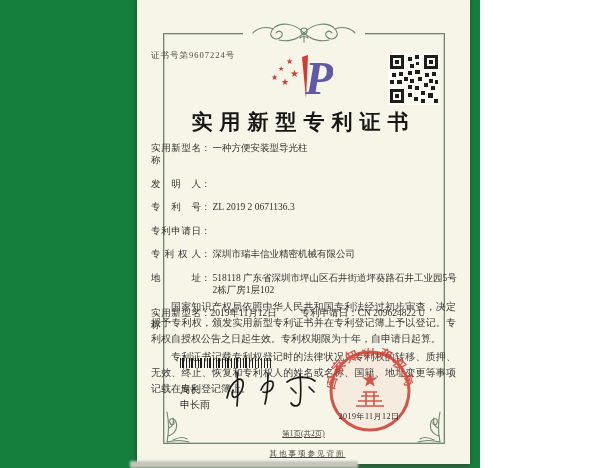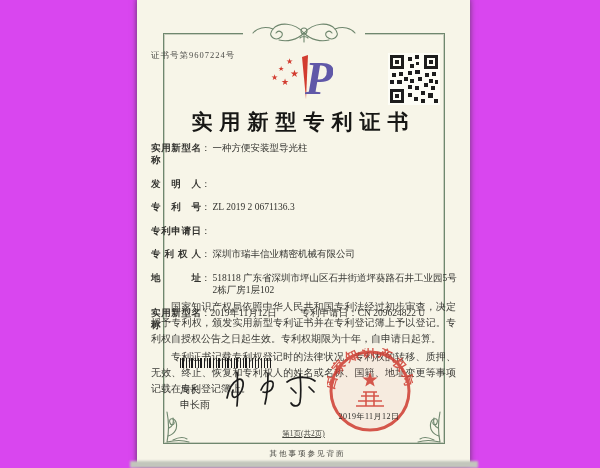--- a/index.html
+++ b/index.html
@@ -3,7 +3,7 @@
 <meta charset="utf-8">
 <style>
   html,body{margin:0;padding:0;background:#ffffff;}
-  .stage{position:relative;width:600px;height:468px;background:#d946ef;overflow:hidden;
+  .stage{position:relative;width:480px;height:468px;background:#15803d;overflow:hidden;
          font-family:"Liberation Serif","DejaVu Serif",serif;}
   .paper{position:absolute;left:137px;top:-4px;width:333px;height:468px;
          background:#f7f5e8;

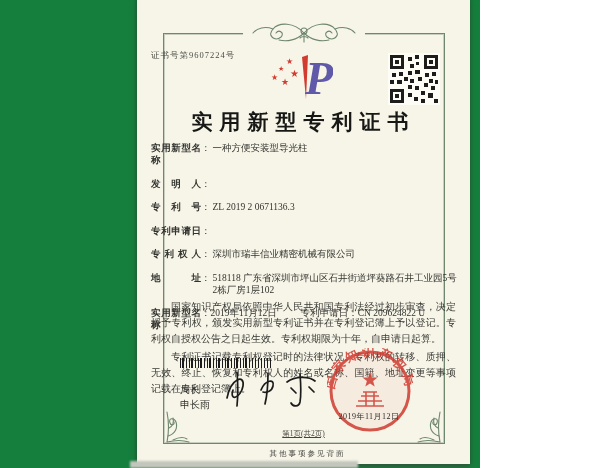--- a/index.html
+++ b/index.html
@@ -21,7 +21,7 @@
          font-size:21px;font-weight:bold;color:#171715;letter-spacing:7px;white-space:nowrap;}
   .fields{position:absolute;left:14px;right:10px;top:146px;font-size:9.5px;color:#33332f;}
   .frow{display:flex;margin-bottom:11.5px;line-height:12px;}
-  .frow .lbl{flex:0 0 50px;text-align:justify;text-align-last:justify;font-weight:bold;}
+  .frow .lbl{flex:0 0 50px;text-align:justify;text-align-last:justify;}
   .frow .colon{flex:0 0 auto;}
   .frow .val{flex:1 1 auto;padding-left:2px;}
   .frow.double .half2{margin-left:24px;white-space:nowrap;}

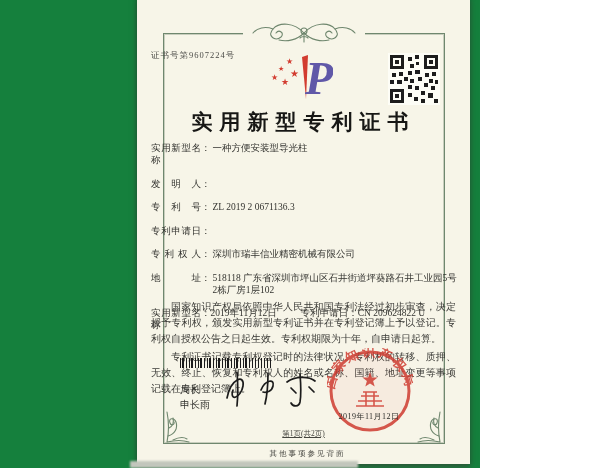--- a/index.html
+++ b/index.html
@@ -36,7 +36,7 @@
   .seal-date{position:absolute;left:186px;top:415px;width:92px;text-align:center;
              font-size:8px;color:#2b2b28;letter-spacing:0.5px;}
   .pageinfo{position:absolute;left:0;right:0;top:433px;text-align:center;font-size:7.5px;color:#45453f;text-decoration:underline;}
-  .footnote{position:absolute;left:8px;right:0;top:453px;text-align:center;font-size:7.5px;color:#4a4a44;letter-spacing:2px;}
+  .footnote{position:absolute;left:8px;right:0;top:453px;text-align:center;font-size:7.5px;color:#4a4a44;letter-spacing:2px;text-decoration:underline;}
   .shadowstrip{position:absolute;left:130px;right:122px;top:461px;height:7px;background:#c2c6bc;filter:blur(1px);}
 </style>
 </head>

